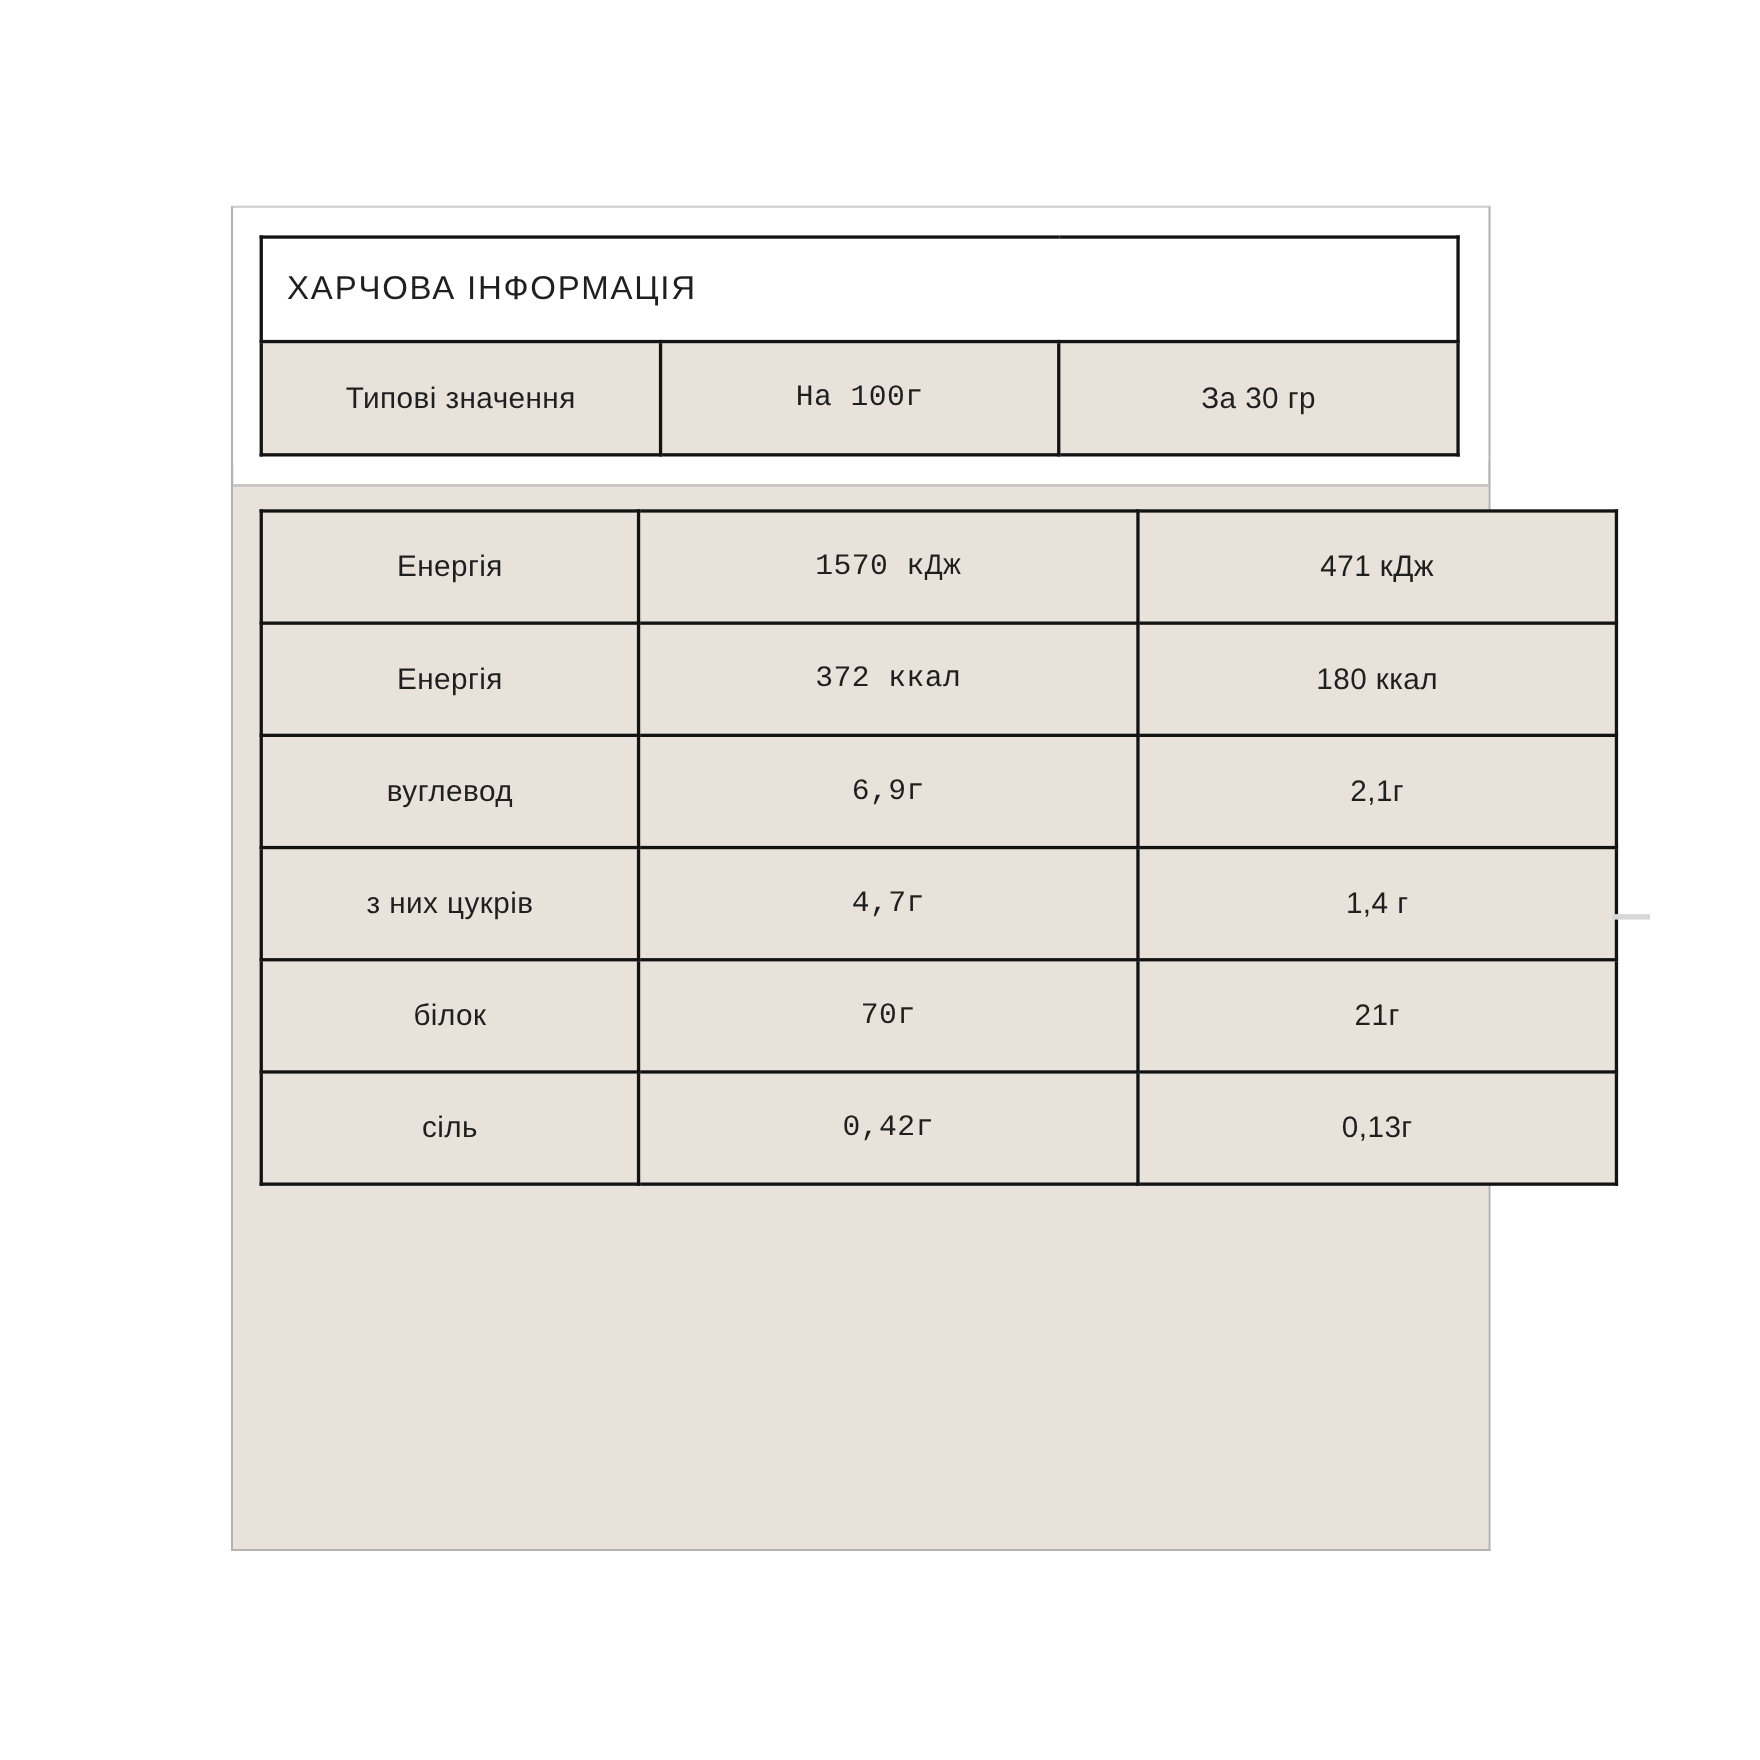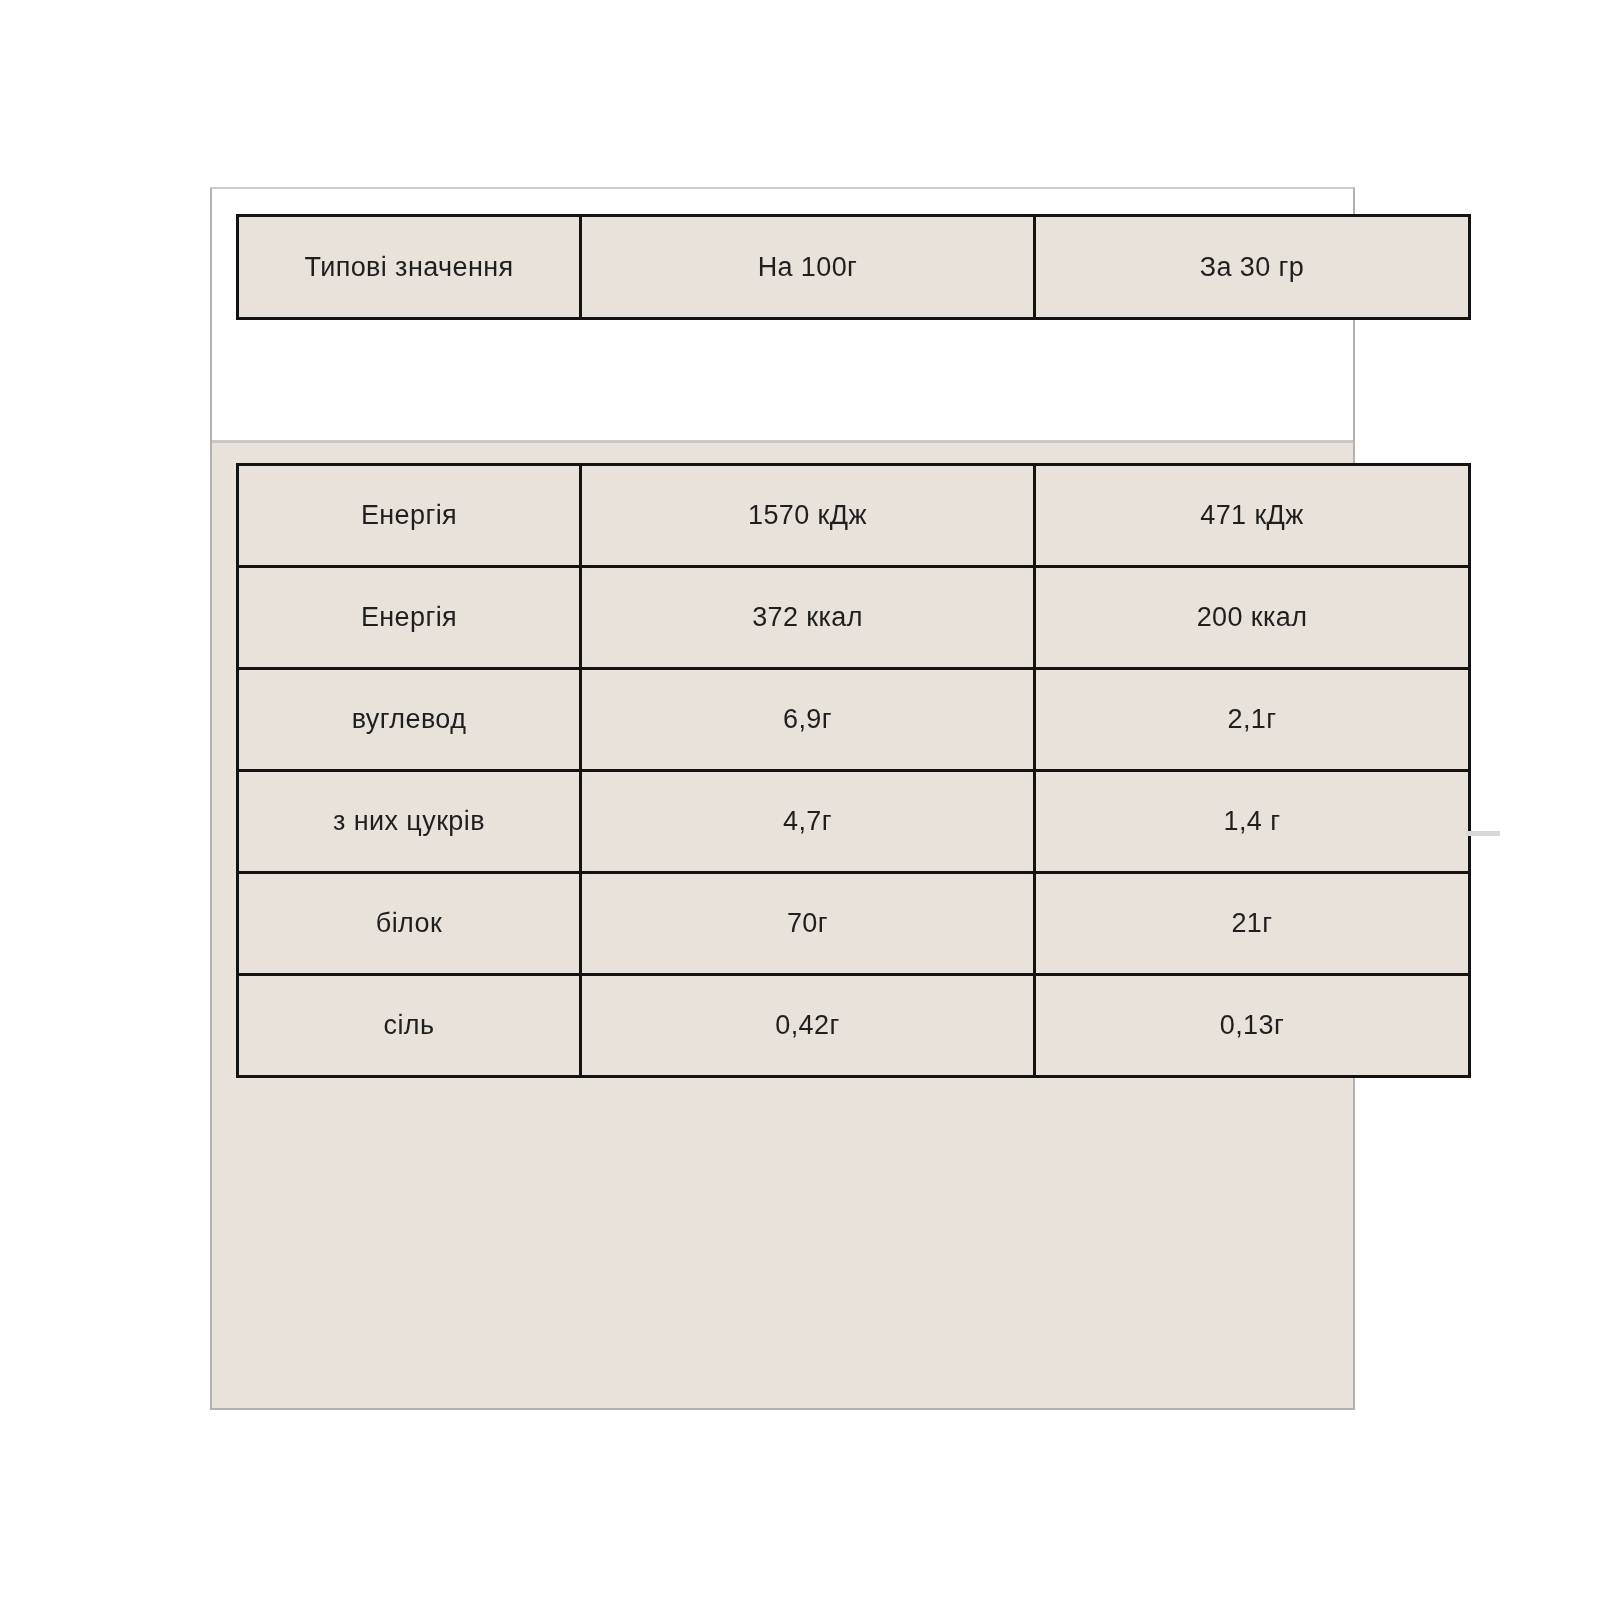--- a/index.html
+++ b/index.html
@@ -129,6 +129,9 @@
     <table class="nut-table head-table">
       <tbody>
         <tr>
+          <td class="title-cell" colspan="3">ХАРЧОВА ІНФОРМАЦІЯ</td>
+        </tr>
+        <tr>
           <td class="col-label head-cell">Типові значення</td>
           <td class="col-a head-cell">На 100г</td>
           <td class="col-b head-cell">За 30 гр</td>

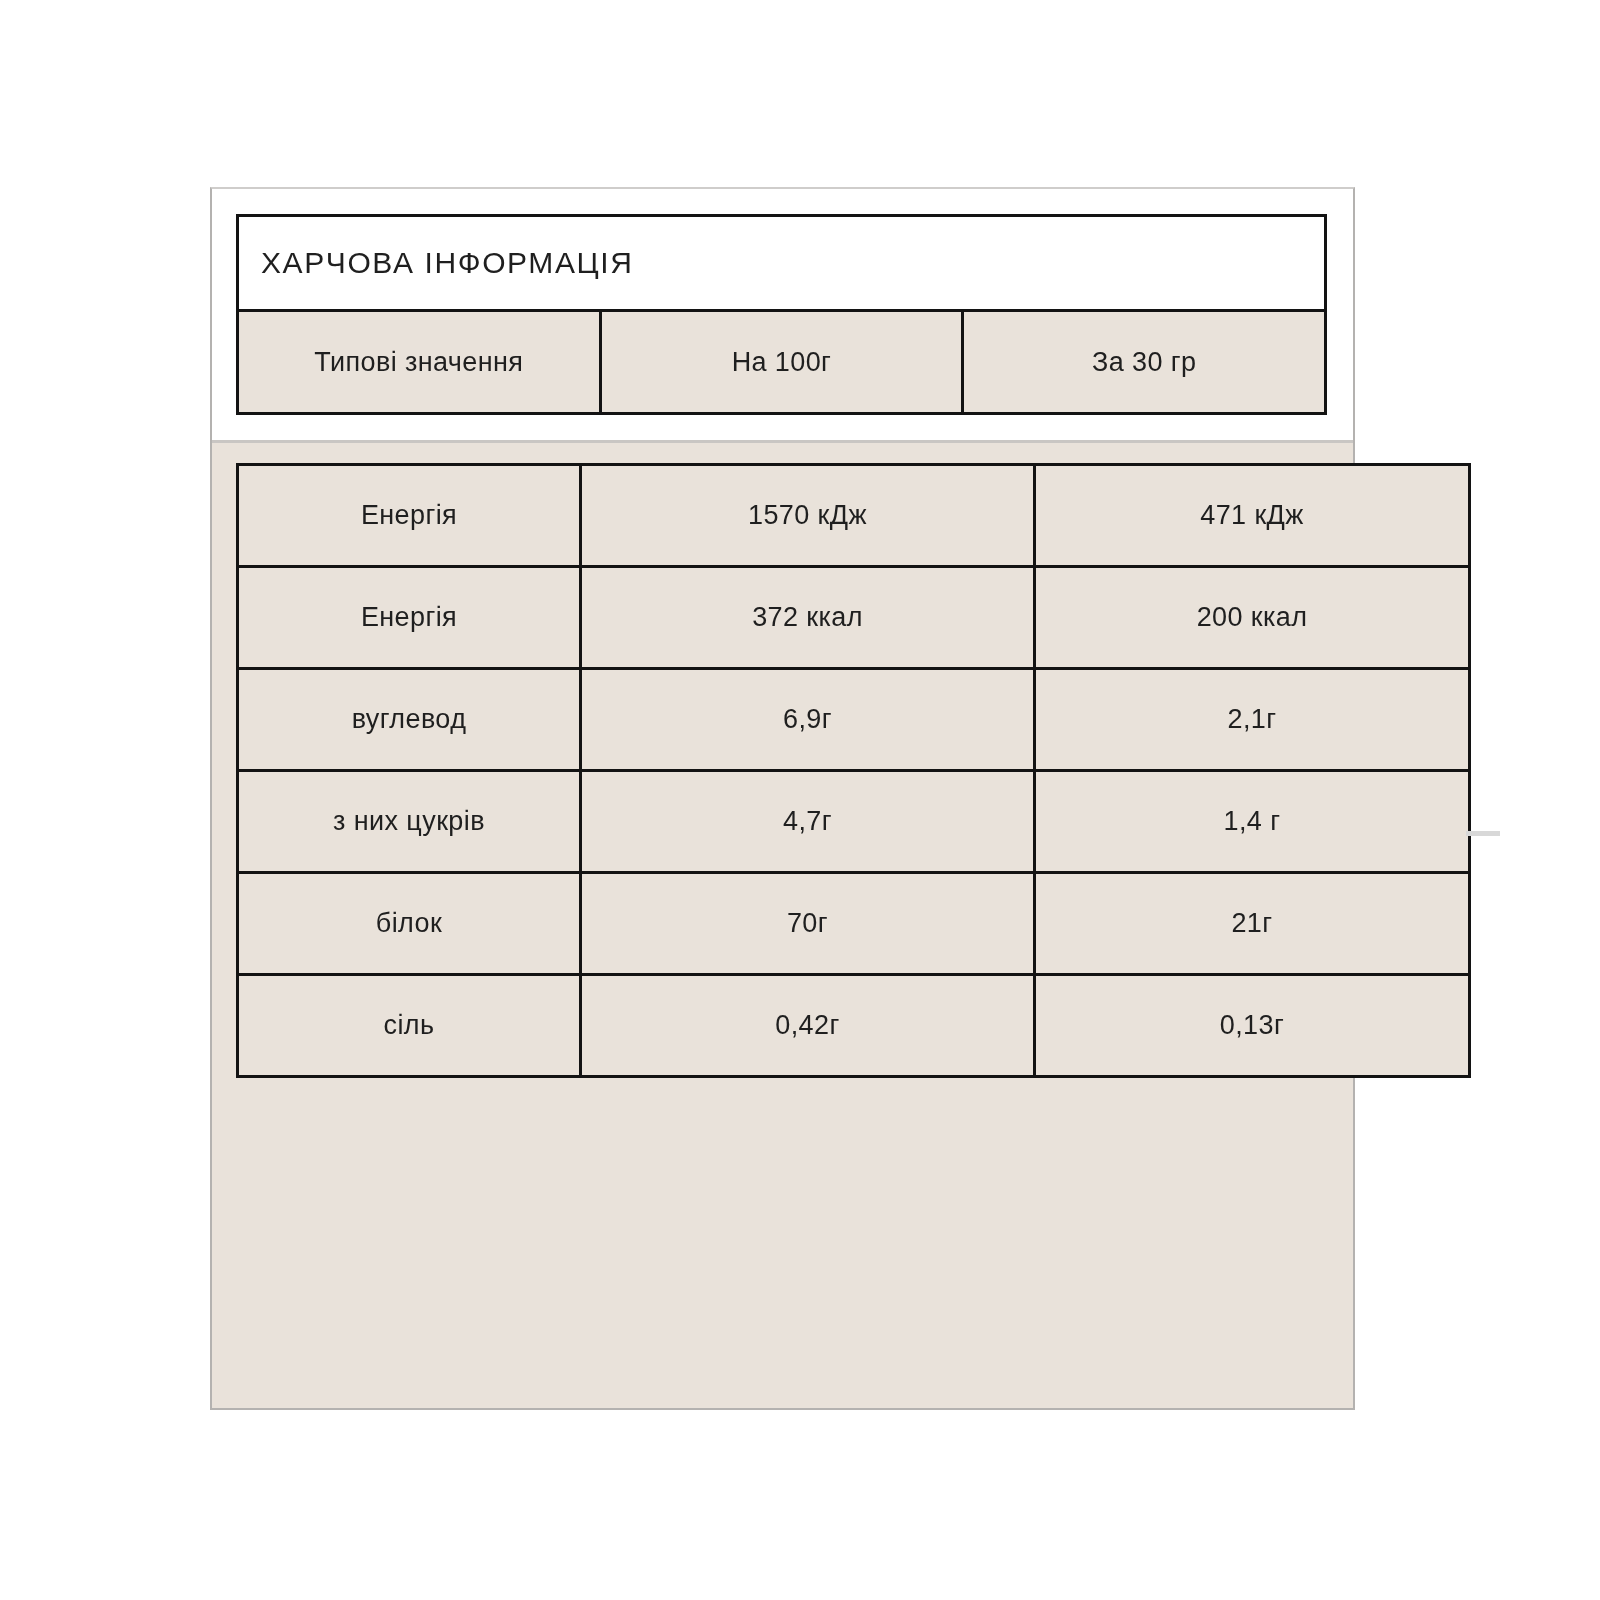--- a/index.html
+++ b/index.html
@@ -78,7 +78,7 @@
     vertical-align: middle;
   }
   .col-label { width: 296px; text-align: center; }
-  .col-a     { width: 407px; text-align: center; }
+  .col-a     { width: 407px; text-align: center; font-family: Liberation Mono, monospace; }
   .col-b     { width: 388px; text-align: center; }
 
   

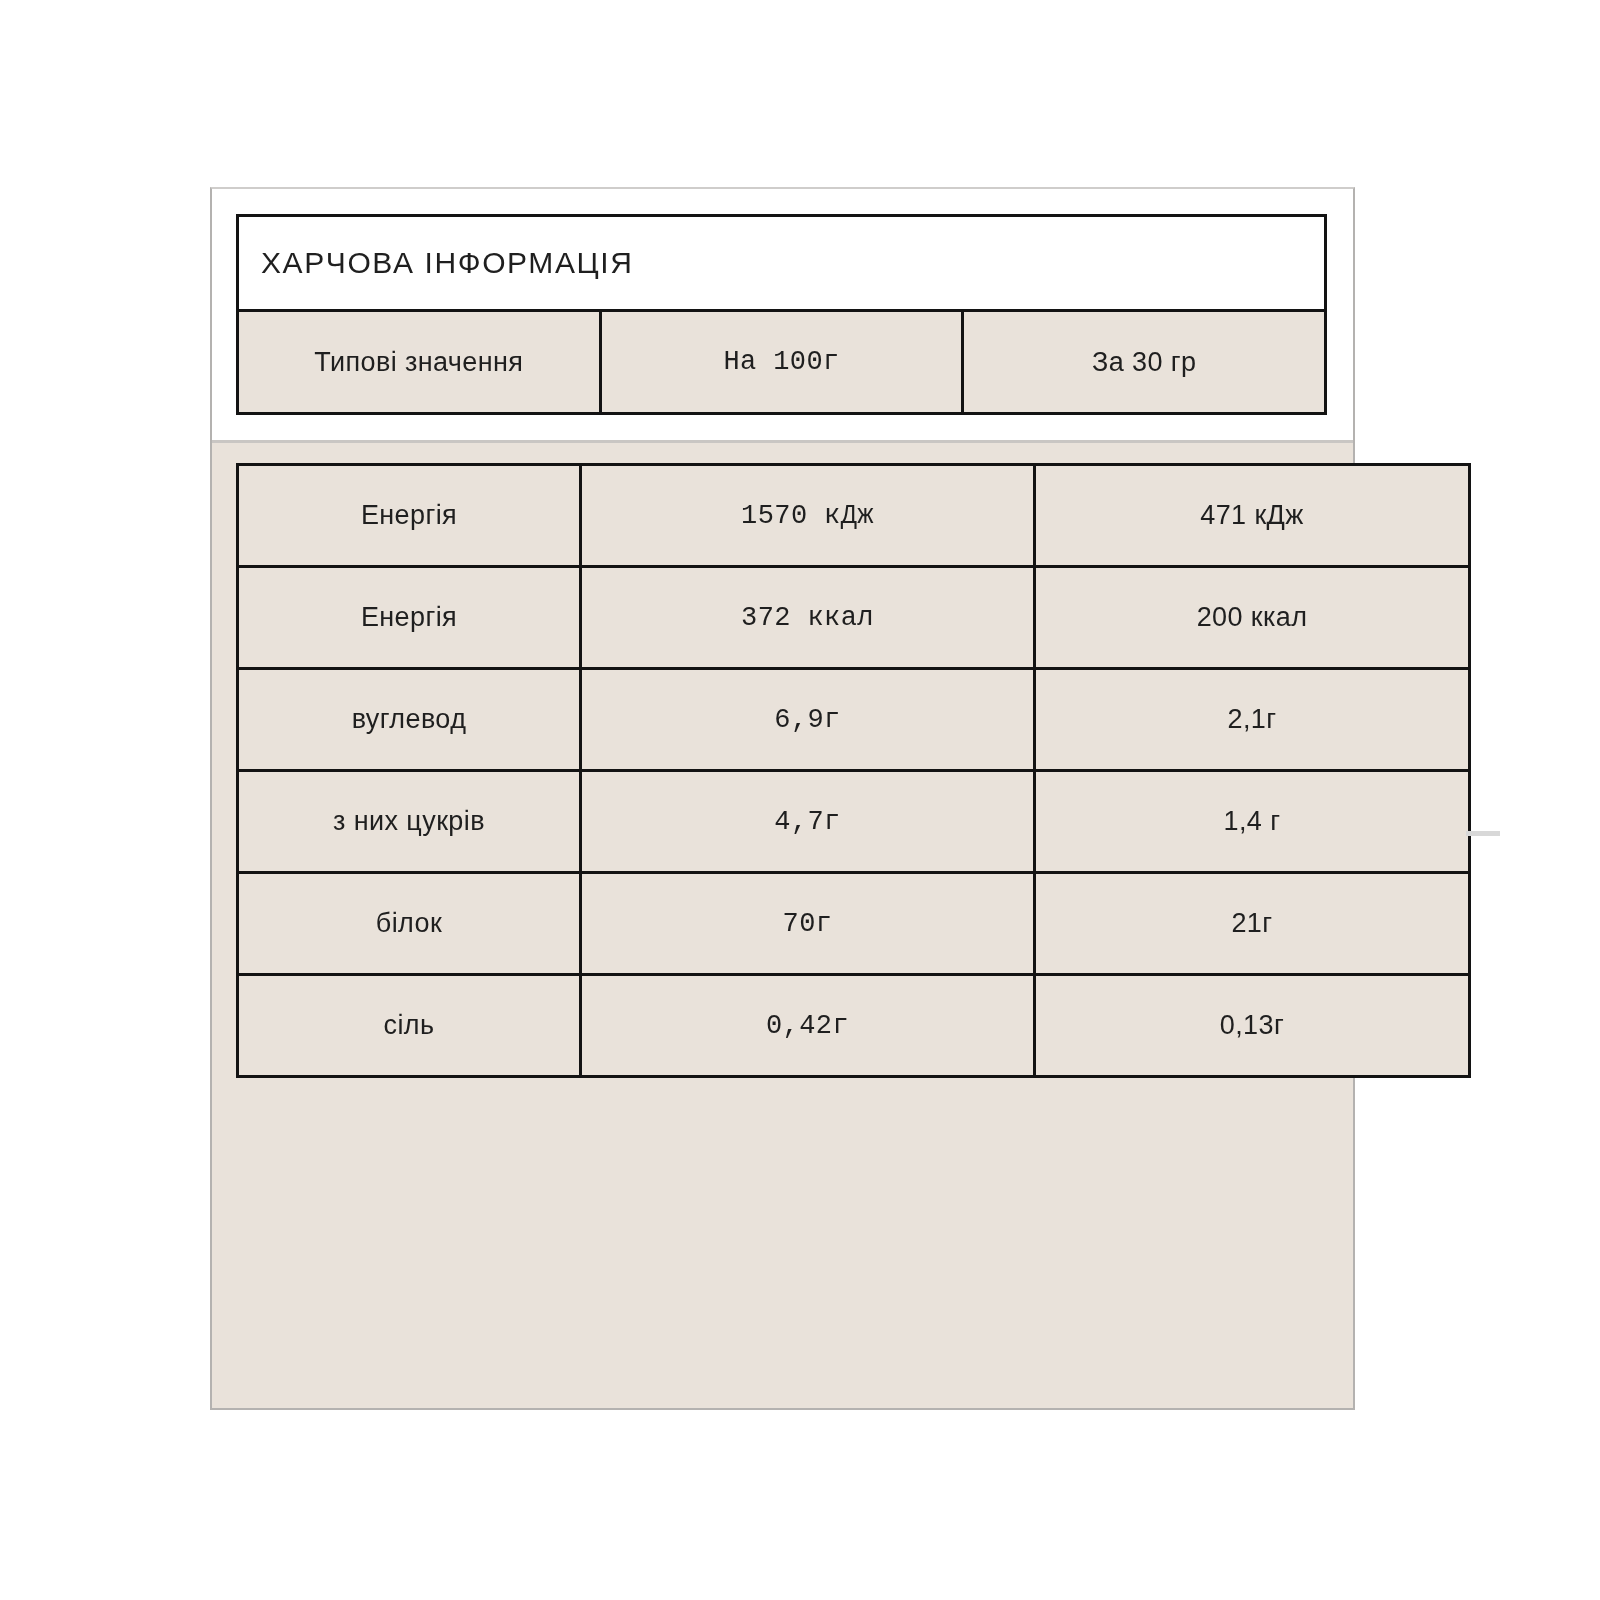--- a/index.html
+++ b/index.html
@@ -153,7 +153,7 @@
         <tr>
           <td class="col-label">Енергія</td>
           <td class="col-a">372 ккал</td>
-          <td class="col-b">200 ккал</td>
+          <td class="col-b">180 ккал</td>
         </tr>
         <tr>
           <td class="col-label">вуглевод</td>

